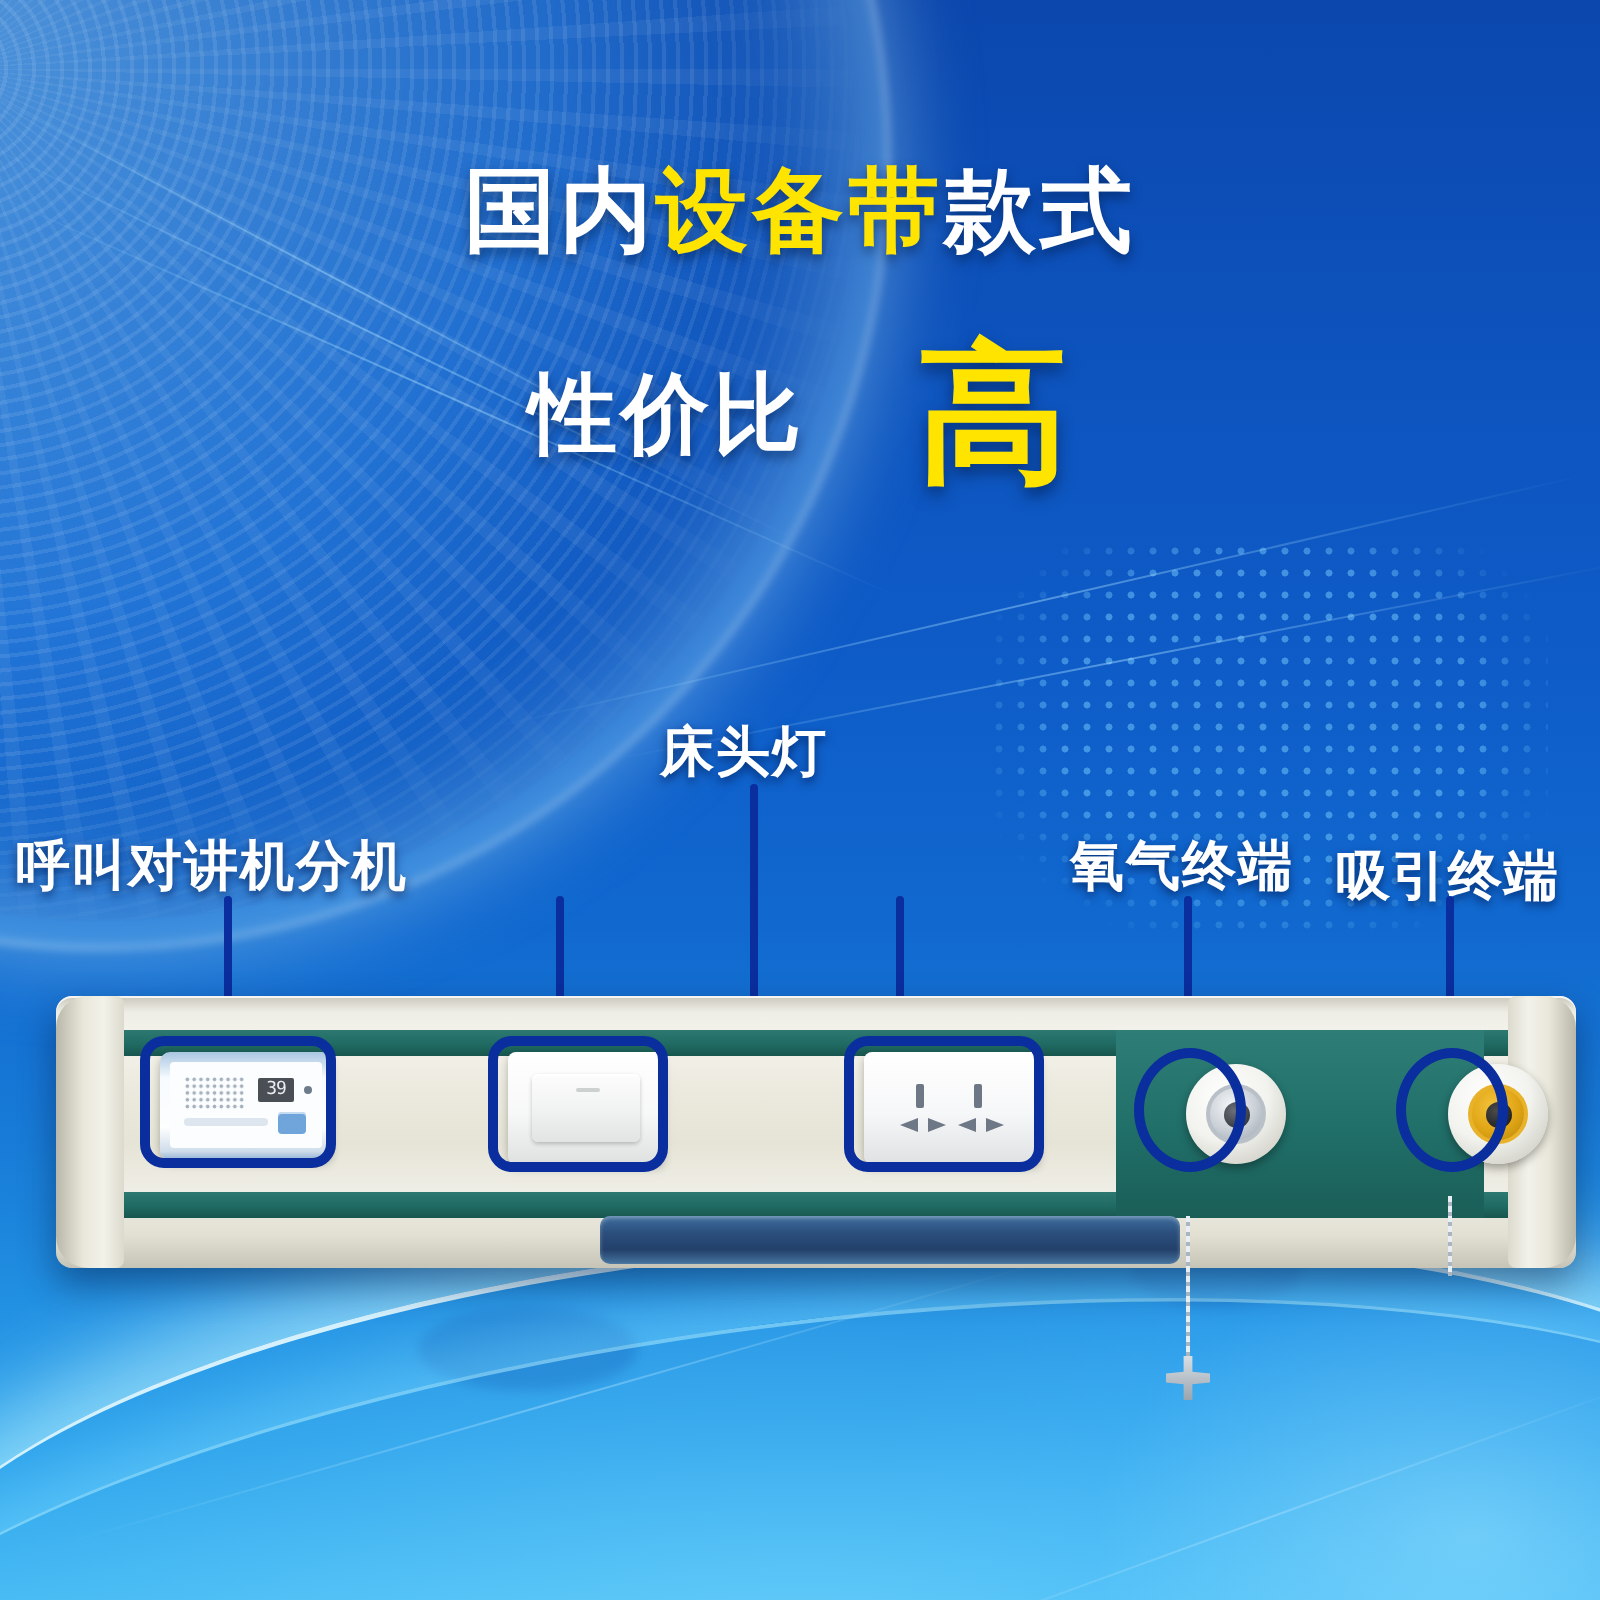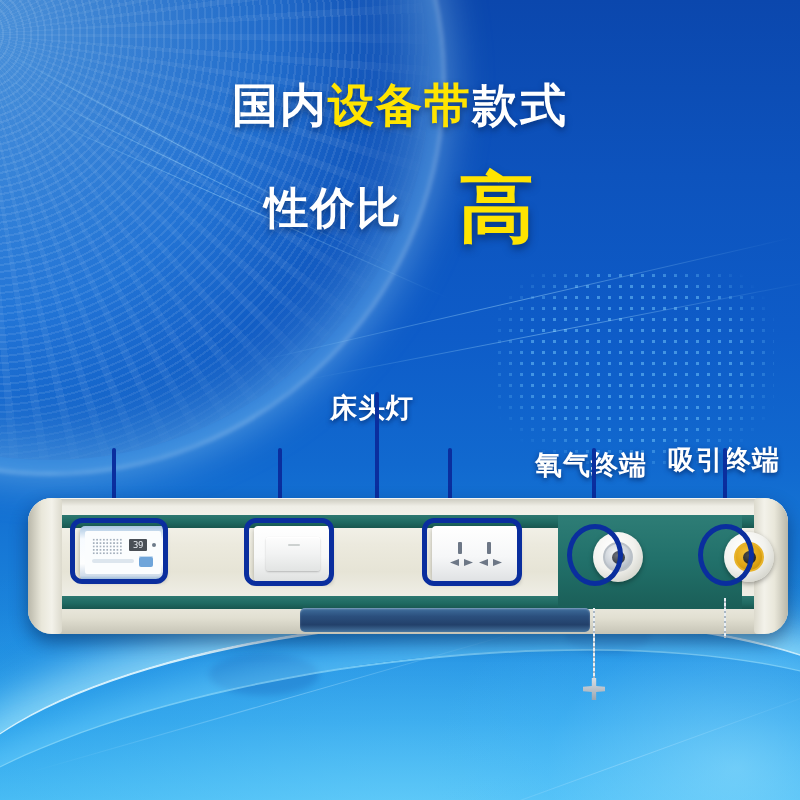--- a/index.html
+++ b/index.html
@@ -91,7 +91,7 @@
   
   .callout{
     position:absolute;color:#ffffff;font-weight:bold;font-size:27px;white-space:nowrap;
-    letter-spacing:1px;text-shadow:0 2px 5px rgba(0,30,85,.75);margin-top:32px;
+    letter-spacing:1px;text-shadow:0 2px 5px rgba(0,30,85,.75);
   }
   .leader{position:absolute;width:4px;background:#0a2e9e;border-radius:2px;}
 

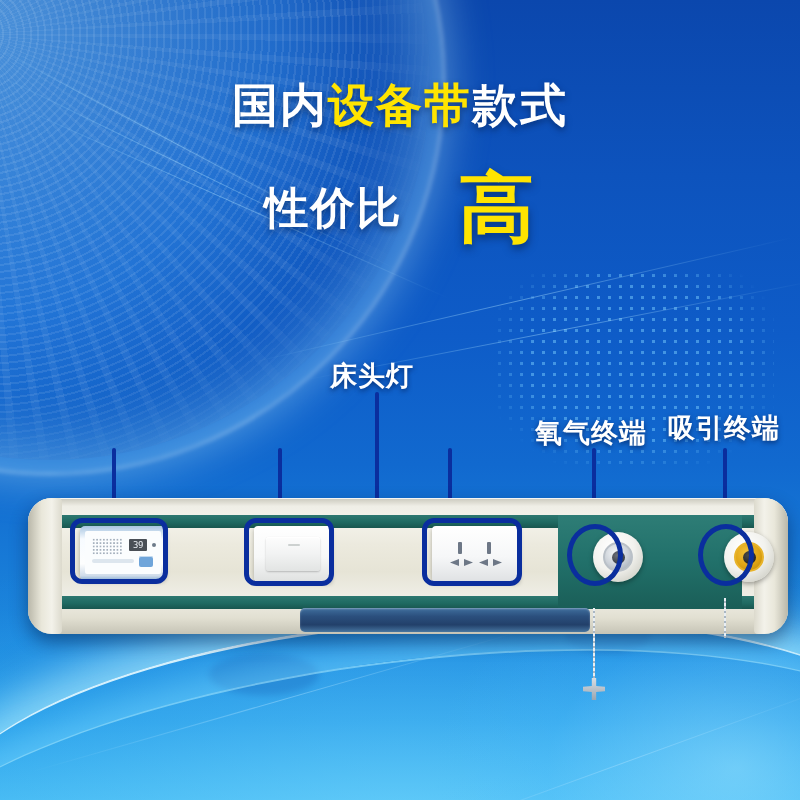--- a/index.html
+++ b/index.html
@@ -223,6 +223,7 @@
     </div>
   </div>
 
+  <div class="callout" style="left:8px;top:415px;">呼叫对讲机分机</div>
   <div class="callout" style="left:330px;top:358px;">床头灯</div>
   <div class="callout" style="left:535px;top:415px;">氧气终端</div>
   <div class="callout" style="left:668px;top:410px;">吸引终端</div>

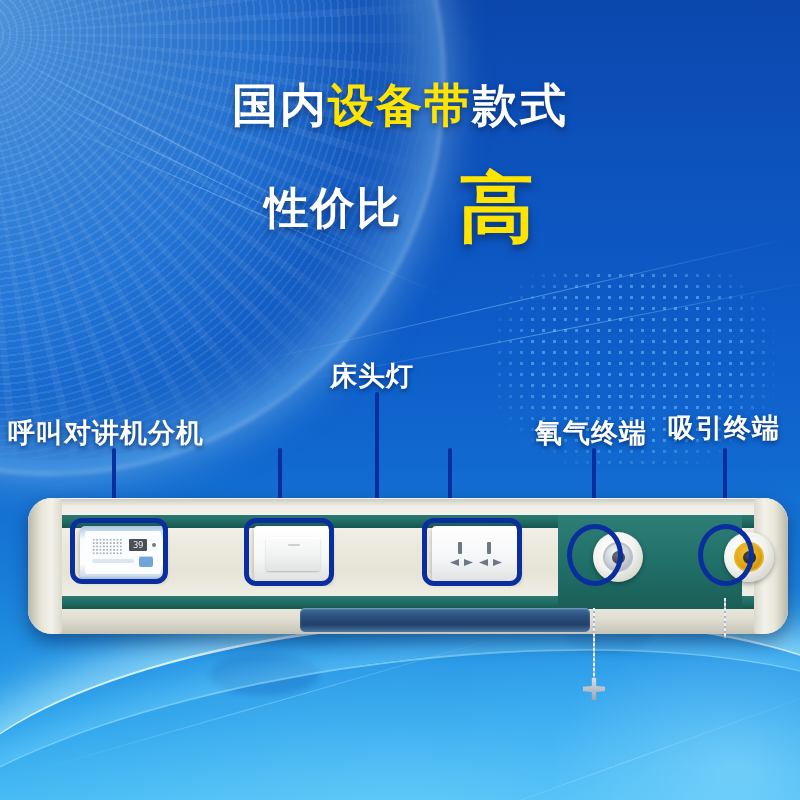--- a/index.html
+++ b/index.html
@@ -226,7 +226,7 @@
   <div class="callout" style="left:8px;top:415px;">呼叫对讲机分机</div>
   <div class="callout" style="left:330px;top:358px;">床头灯</div>
   <div class="callout" style="left:535px;top:415px;">氧气终端</div>
-  <div class="callout" style="left:668px;top:410px;">吸引终端</div>
+  <div class="callout" style="left:668px;top:420px;">吸引终端</div>
 
   <div class="leader" style="left:112px;top:448px;height:78px;"></div>
   <div class="leader" style="left:278px;top:448px;height:78px;"></div>

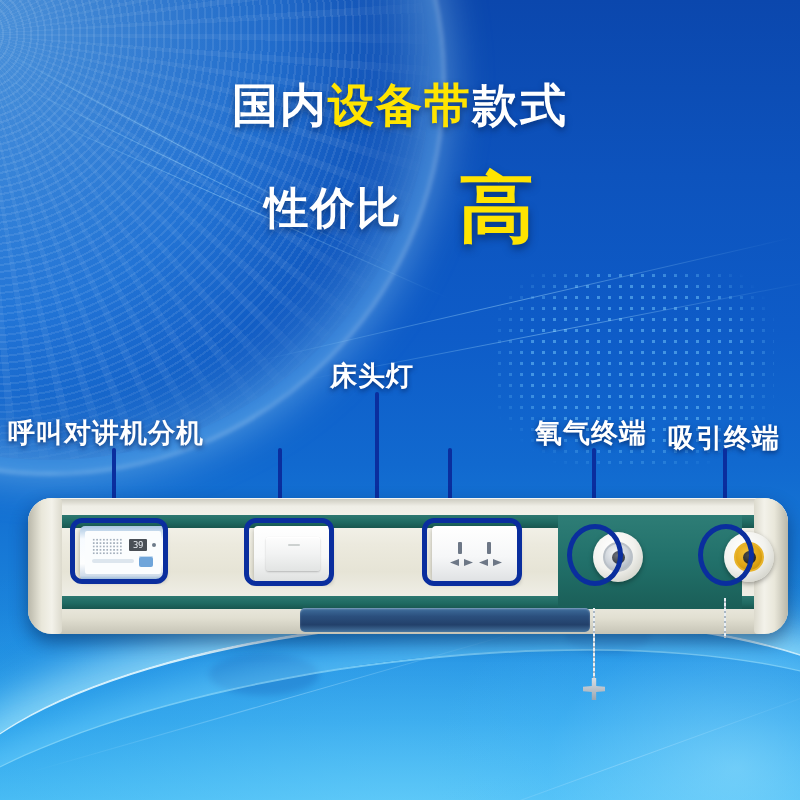--- a/index.html
+++ b/index.html
@@ -98,7 +98,7 @@
   
   .panel-wrap{position:absolute;left:28px;top:498px;width:760px;height:136px;}
   .panel{
-    position:absolute;inset:0;border-radius:24px;
+    position:absolute;inset:0;border-radius:8px;
     background:linear-gradient(180deg,#c9c7bb 0%,#efeee6 6%,#f4f3ec 16%,#eceade 34%,#e6e4d6 54%,#efeee6 72%,#e2e0d2 88%,#c6c4b6 100%);
     box-shadow:0 8px 18px rgba(0,20,60,.45), inset 0 1px 0 rgba(255,255,255,.8);
     overflow:hidden;

